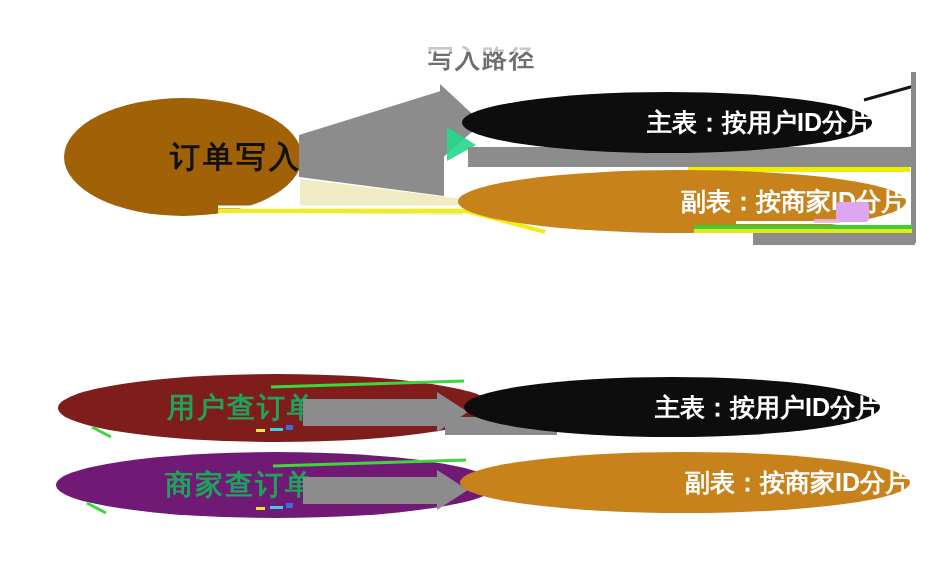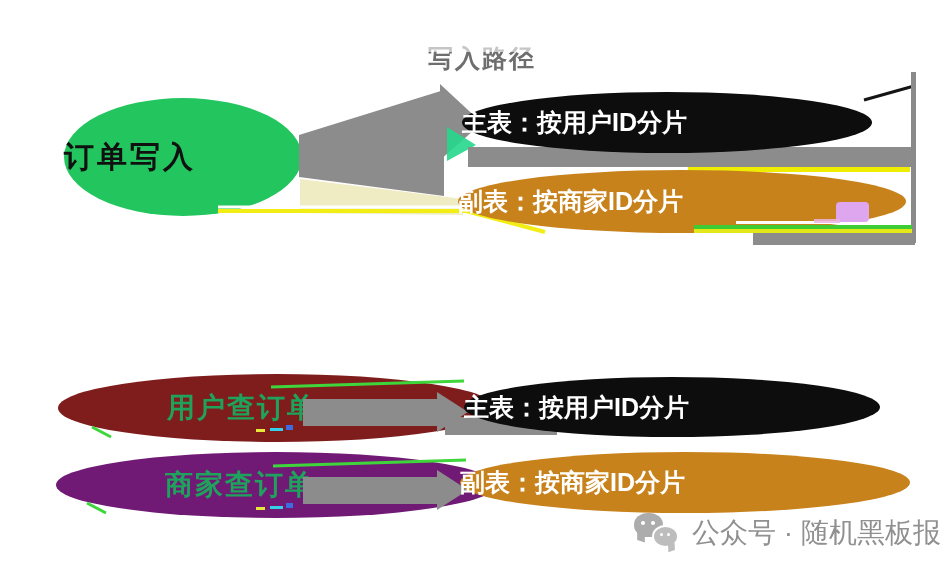--- a/index.html
+++ b/index.html
@@ -9,7 +9,7 @@
   }
   .ellipse {
     position:absolute; border-radius:50%;
-    display:flex; align-items:center; justify-content:flex-start;
+    display:flex; align-items:center; justify-content:flex-end;
     font-weight:bold; white-space:nowrap;
   }
   

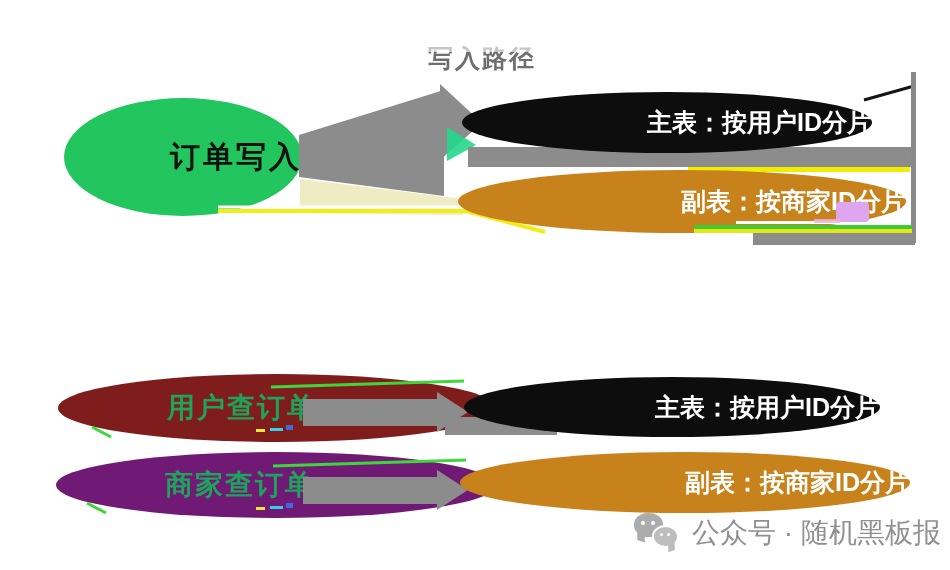--- a/index.html
+++ b/index.html
@@ -14,7 +14,7 @@
   }
   
   #green-ellipse { left:64px; top:98px; width:238px; height:118px;
-    background:#22c55e; color:#101010; font-size:30px; letter-spacing:3px; z-index:1; }
+    background:#a16207; color:#101010; font-size:30px; letter-spacing:3px; z-index:1; }
   #black-ellipse-1 { left:462px; top:92px; width:410px; height:61px;
     background:#0D0D0D; color:#ffffff; font-size:25px; z-index:3; }
   #orange-ellipse-1 { left:458px; top:170px; width:448px; height:63px;

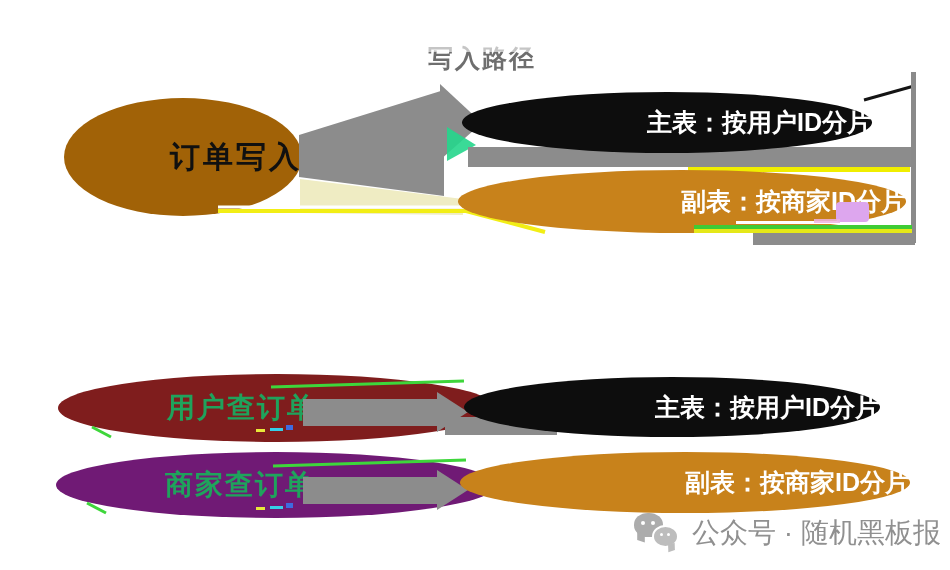--- a/index.html
+++ b/index.html
@@ -134,19 +134,6 @@
   <div class="title-fade" id="fade-write"></div>
   <div class="title-fade" id="fade-query"></div>
 
-  <div id="watermark">
-    <span class="wc">
-      <span class="wc-big">
-        <span class="eye l"></span>
-          <span class="eye r"></span>
-      </span>
-      <span class="wc-small">
-        <span class="eye l"></span>
-          <span class="eye r"></span>
-      </span>
-    </span>
-    <span>公众号 · 随机黑板报</span>
-  </div>
 
 </div>
 

